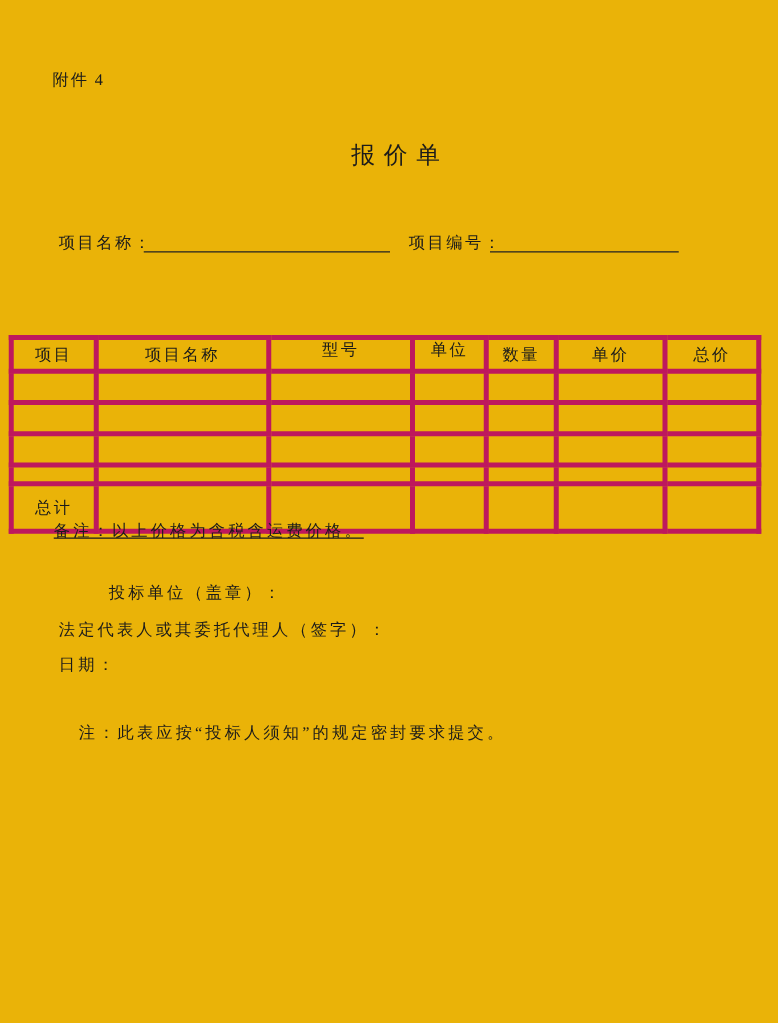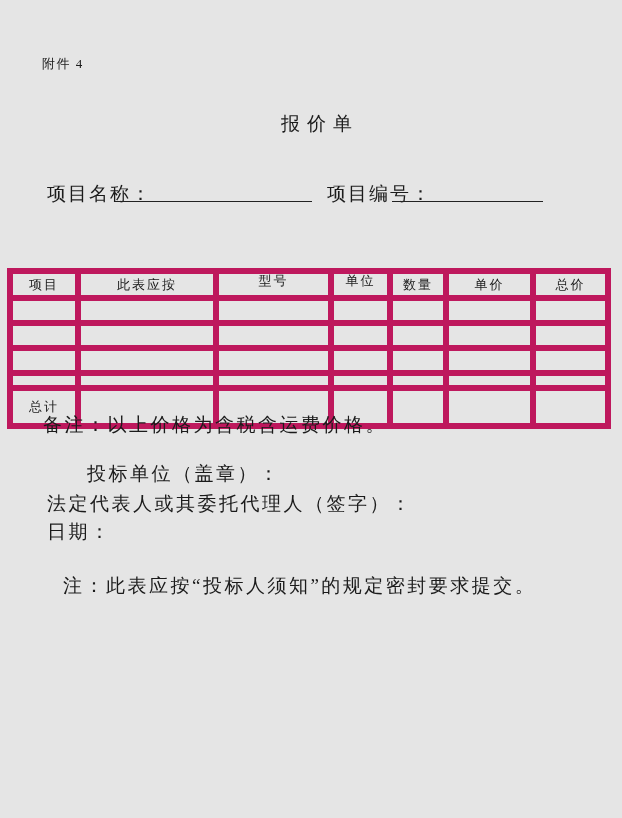--- a/index.html
+++ b/index.html
@@ -11,7 +11,7 @@
     position: relative;
     width: 622px;
     height: 818px;
-    background: #e5e5e5;
+    background: #eab308;
     font-family: "Liberation Serif", "DejaVu Serif", serif;
     color: #1b1b1b;
     overflow: hidden;

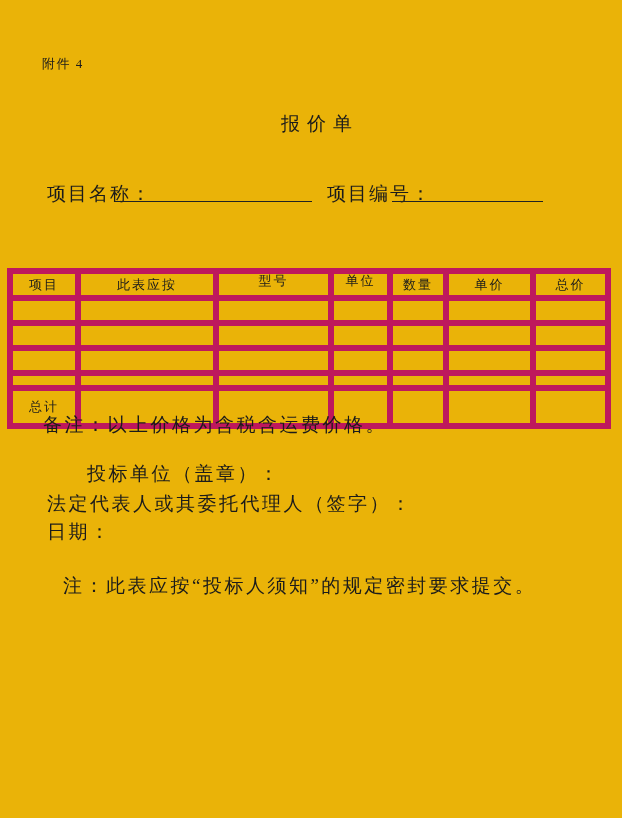--- a/index.html
+++ b/index.html
@@ -35,7 +35,7 @@
   }
   .lbl, .body-line {
     position: absolute;
-    font-size: 19px;
+    font-size: 13px;
     letter-spacing: 2px;
     white-space: nowrap;
     line-height: 16px;

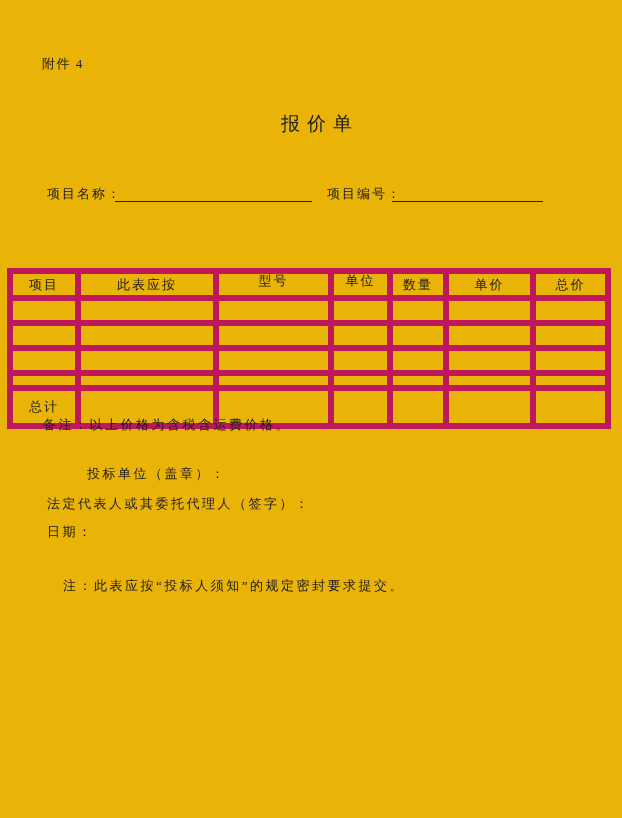--- a/index.html
+++ b/index.html
@@ -61,7 +61,7 @@
     border: 2px solid #000000;
   }
   table.quote th, table.quote td {
-    border: 6px solid #be185d;
+    border: 4px solid #be185d;
     padding: 0;
     font-size: 13px;
     font-weight: normal;

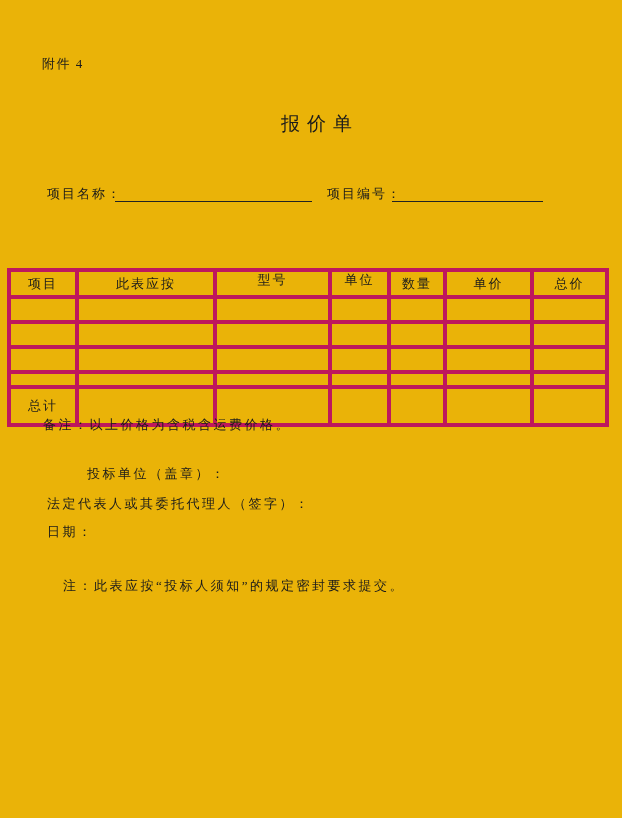--- a/index.html
+++ b/index.html
@@ -116,7 +116,7 @@
     <tbody>
       <tr class="head">
         <th>项目</th>
-        <th>此表应按</th>
+        <th>项目名称</th>
         <th><span class="raised">型号</span></th>
         <th><span class="raised">单位</span></th>
         <th class="bold-head">数量</th>

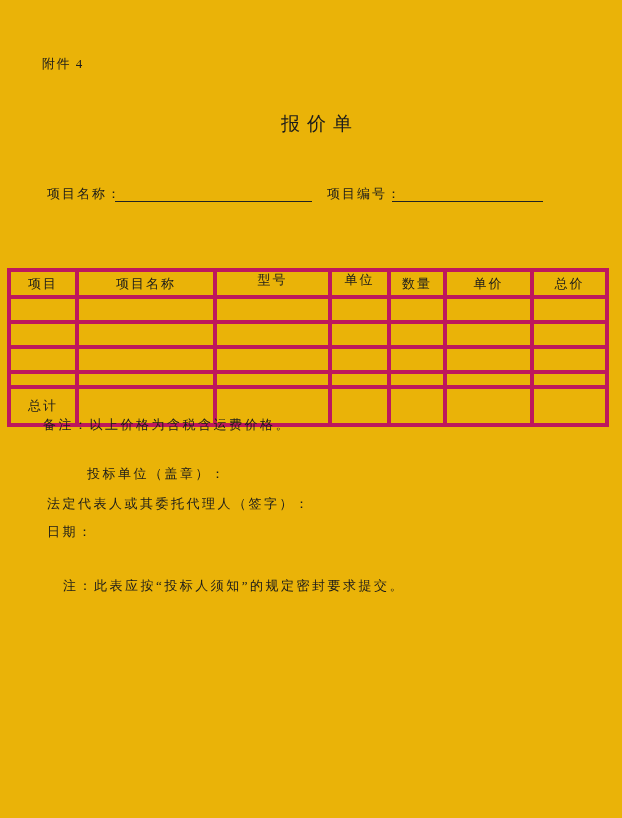--- a/index.html
+++ b/index.html
@@ -82,7 +82,7 @@
     padding-left: 13px;
   }
 
-  .price-note  { left: 43px; top: 417px; letter-spacing: 2.5px; }
+  .price-note  { left: 43px; top: 417px; letter-spacing: 2.5px; text-decoration: underline; }
   .sig-bidder  { left: 47px; top: 466px; letter-spacing: 2.5px; margin-left: 40px; }
   .sig-legal   { left: 47px; top: 496px; letter-spacing: 2.5px; }
   .sig-date    { left: 47px; top: 524px; letter-spacing: 2.5px; }

